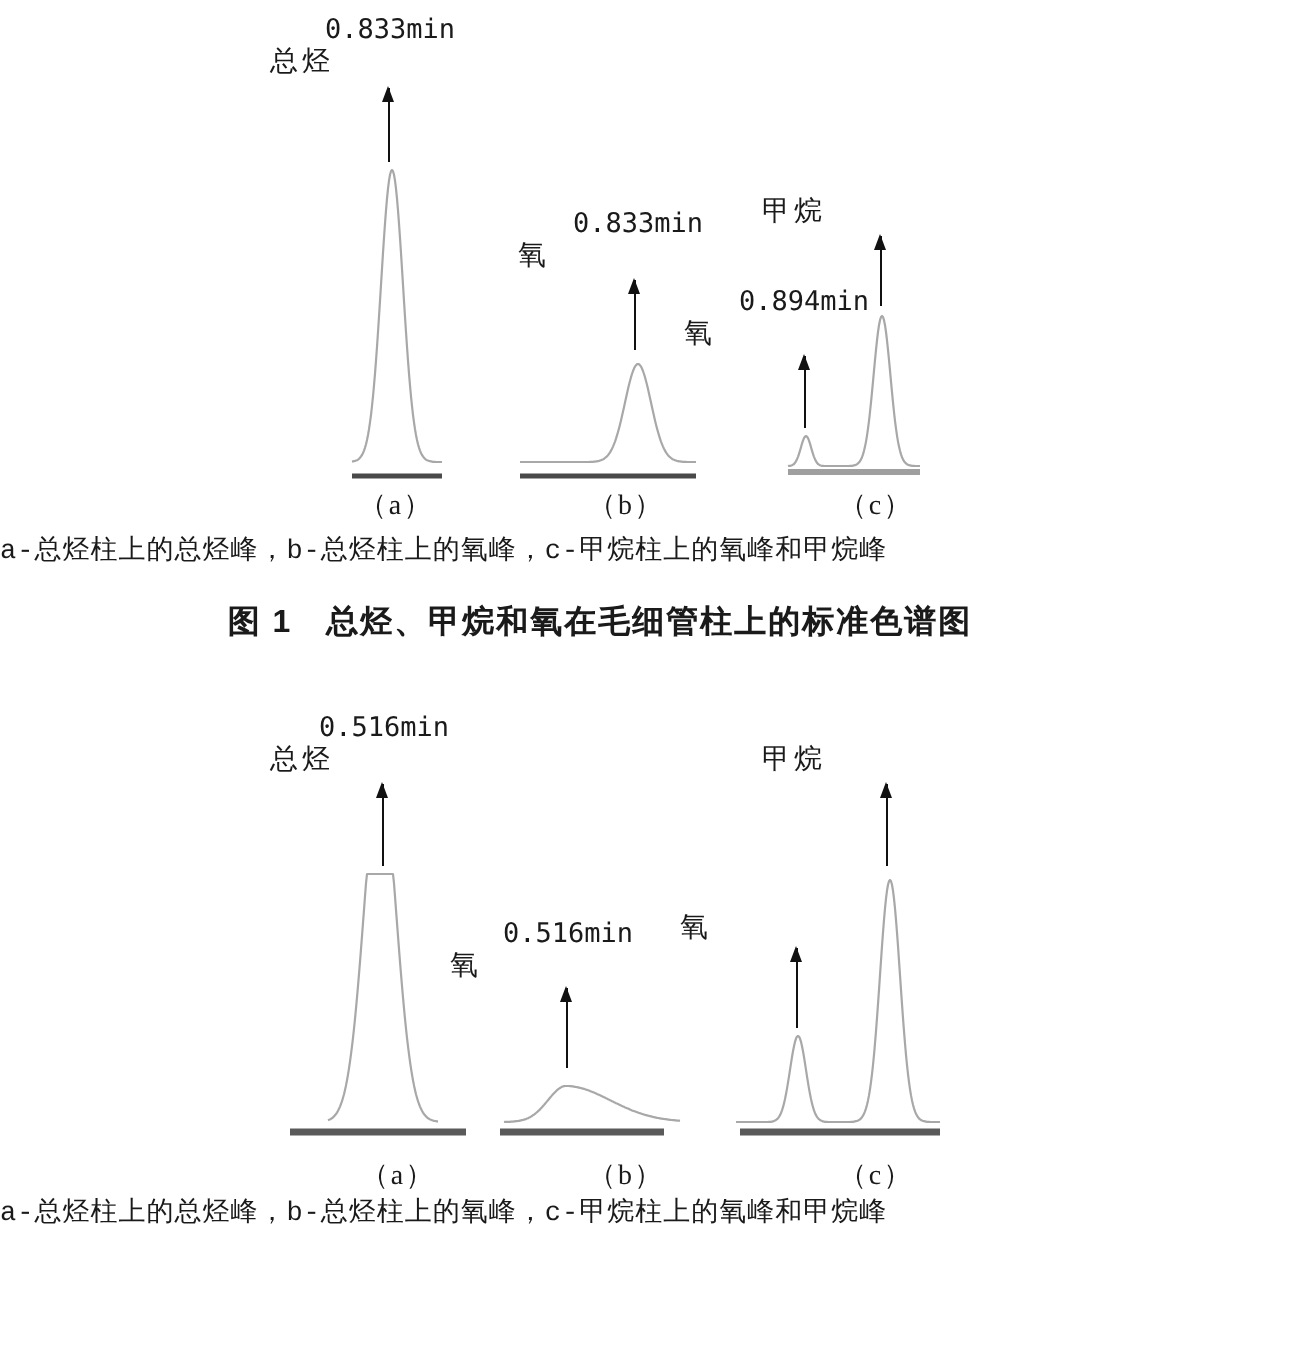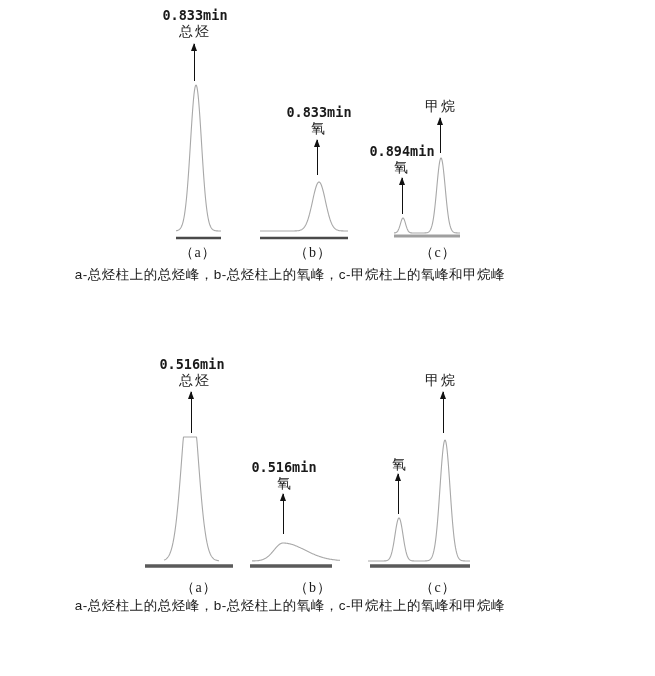--- a/index.html
+++ b/index.html
@@ -7,7 +7,7 @@
   #page{position:relative;width:655px;height:676px;background:#ffffff;overflow:hidden;color:#1a1a1a;}
   .anno-time{position:absolute;width:120px;text-align:center;
     font-family:"DejaVu Sans Mono","Liberation Mono",monospace;
-    font-size:13.5px;font-weight:bold;line-height:16px;white-space:nowrap;}
+    font-size:13.5px;font-weight:normal;line-height:16px;white-space:nowrap;}
   .anno-name{position:absolute;width:120px;text-align:center;
     font-family:"Liberation Serif",serif;font-size:14px;line-height:16px;
     letter-spacing:2px;white-space:nowrap;}

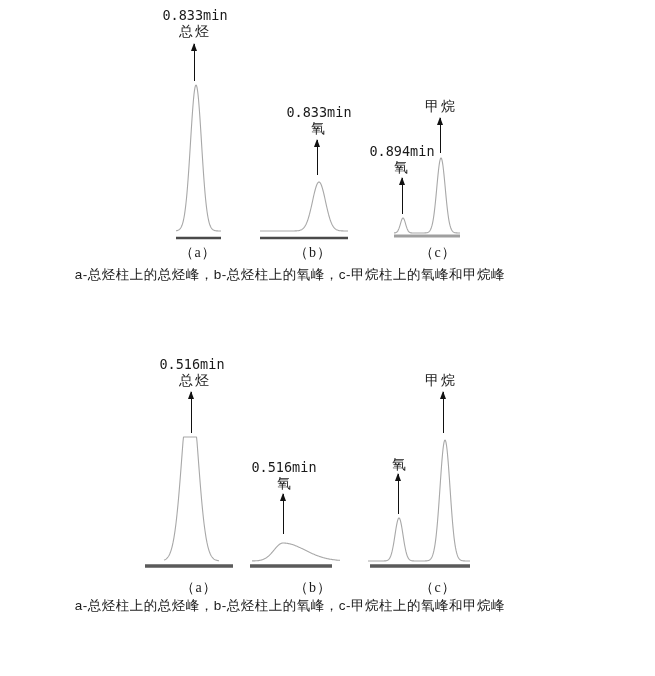--- a/index.html
+++ b/index.html
@@ -8,7 +8,7 @@
   .anno-time{position:absolute;width:120px;text-align:center;
     font-family:"DejaVu Sans Mono","Liberation Mono",monospace;
     font-size:13.5px;font-weight:normal;line-height:16px;white-space:nowrap;}
-  .anno-name{position:absolute;width:120px;text-align:center;
+  .anno-name{position:absolute;width:120px;
     font-family:"Liberation Serif",serif;font-size:14px;line-height:16px;
     letter-spacing:2px;white-space:nowrap;}
   .up-arrow{position:absolute;width:0;border-left:1.4px solid #111;}

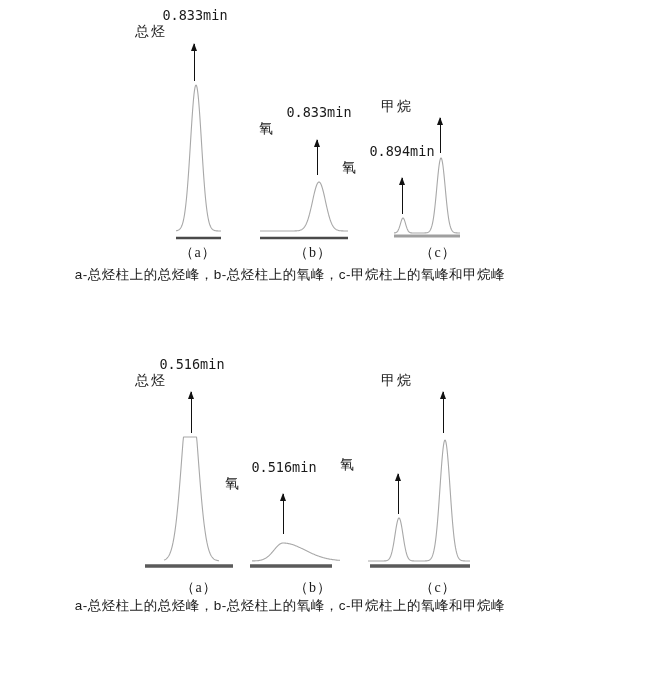--- a/index.html
+++ b/index.html
@@ -16,8 +16,8 @@
     border:3.5px solid transparent;border-top:none;border-bottom:8px solid #111;}
   .plabel{position:absolute;width:60px;text-align:center;
     font-family:"Liberation Serif",serif;font-size:14px;letter-spacing:1px;}
-  .legend{position:absolute;left:0;width:580px;text-align:center;
-    font-family:Liberation Sans, sans-serif;font-size:13.5px;letter-spacing:0.5px;white-space:nowrap;}
+  .legend{position:absolute;left:0;width:580px;
+    font-family:Liberation Mono, monospace;font-size:13.5px;letter-spacing:0.5px;white-space:nowrap;}
   .fig-title{position:absolute;left:0;width:600px;text-align:center;
     font-family:"Liberation Sans",sans-serif;font-weight:bold;font-size:16px;
     letter-spacing:1px;white-space:nowrap;}

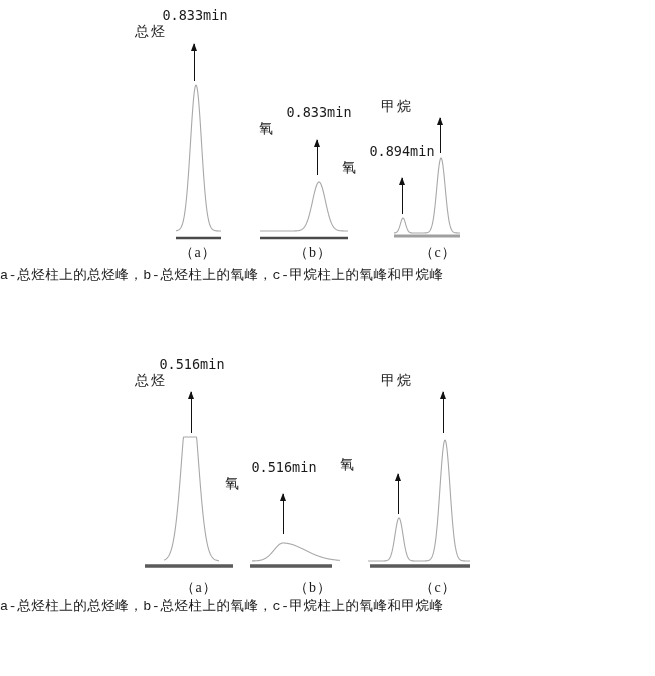--- a/index.html
+++ b/index.html
@@ -63,6 +63,7 @@
   <div class="plabel" style="left:408px;top:244px">（c）</div>
 
   <div class="legend" style="top:266px">a-总烃柱上的总烃峰，b-总烃柱上的氧峰，c-甲烷柱上的氧峰和甲烷峰</div>
+  <div class="fig-title" style="top:301px">图 1　总烃、甲烷和氧在毛细管柱上的标准色谱图</div>
 
   <div class="anno-time" style="left:132px;top:356px">0.516min</div>
   <div class="anno-name" style="left:135px;top:373px">总烃</div>

